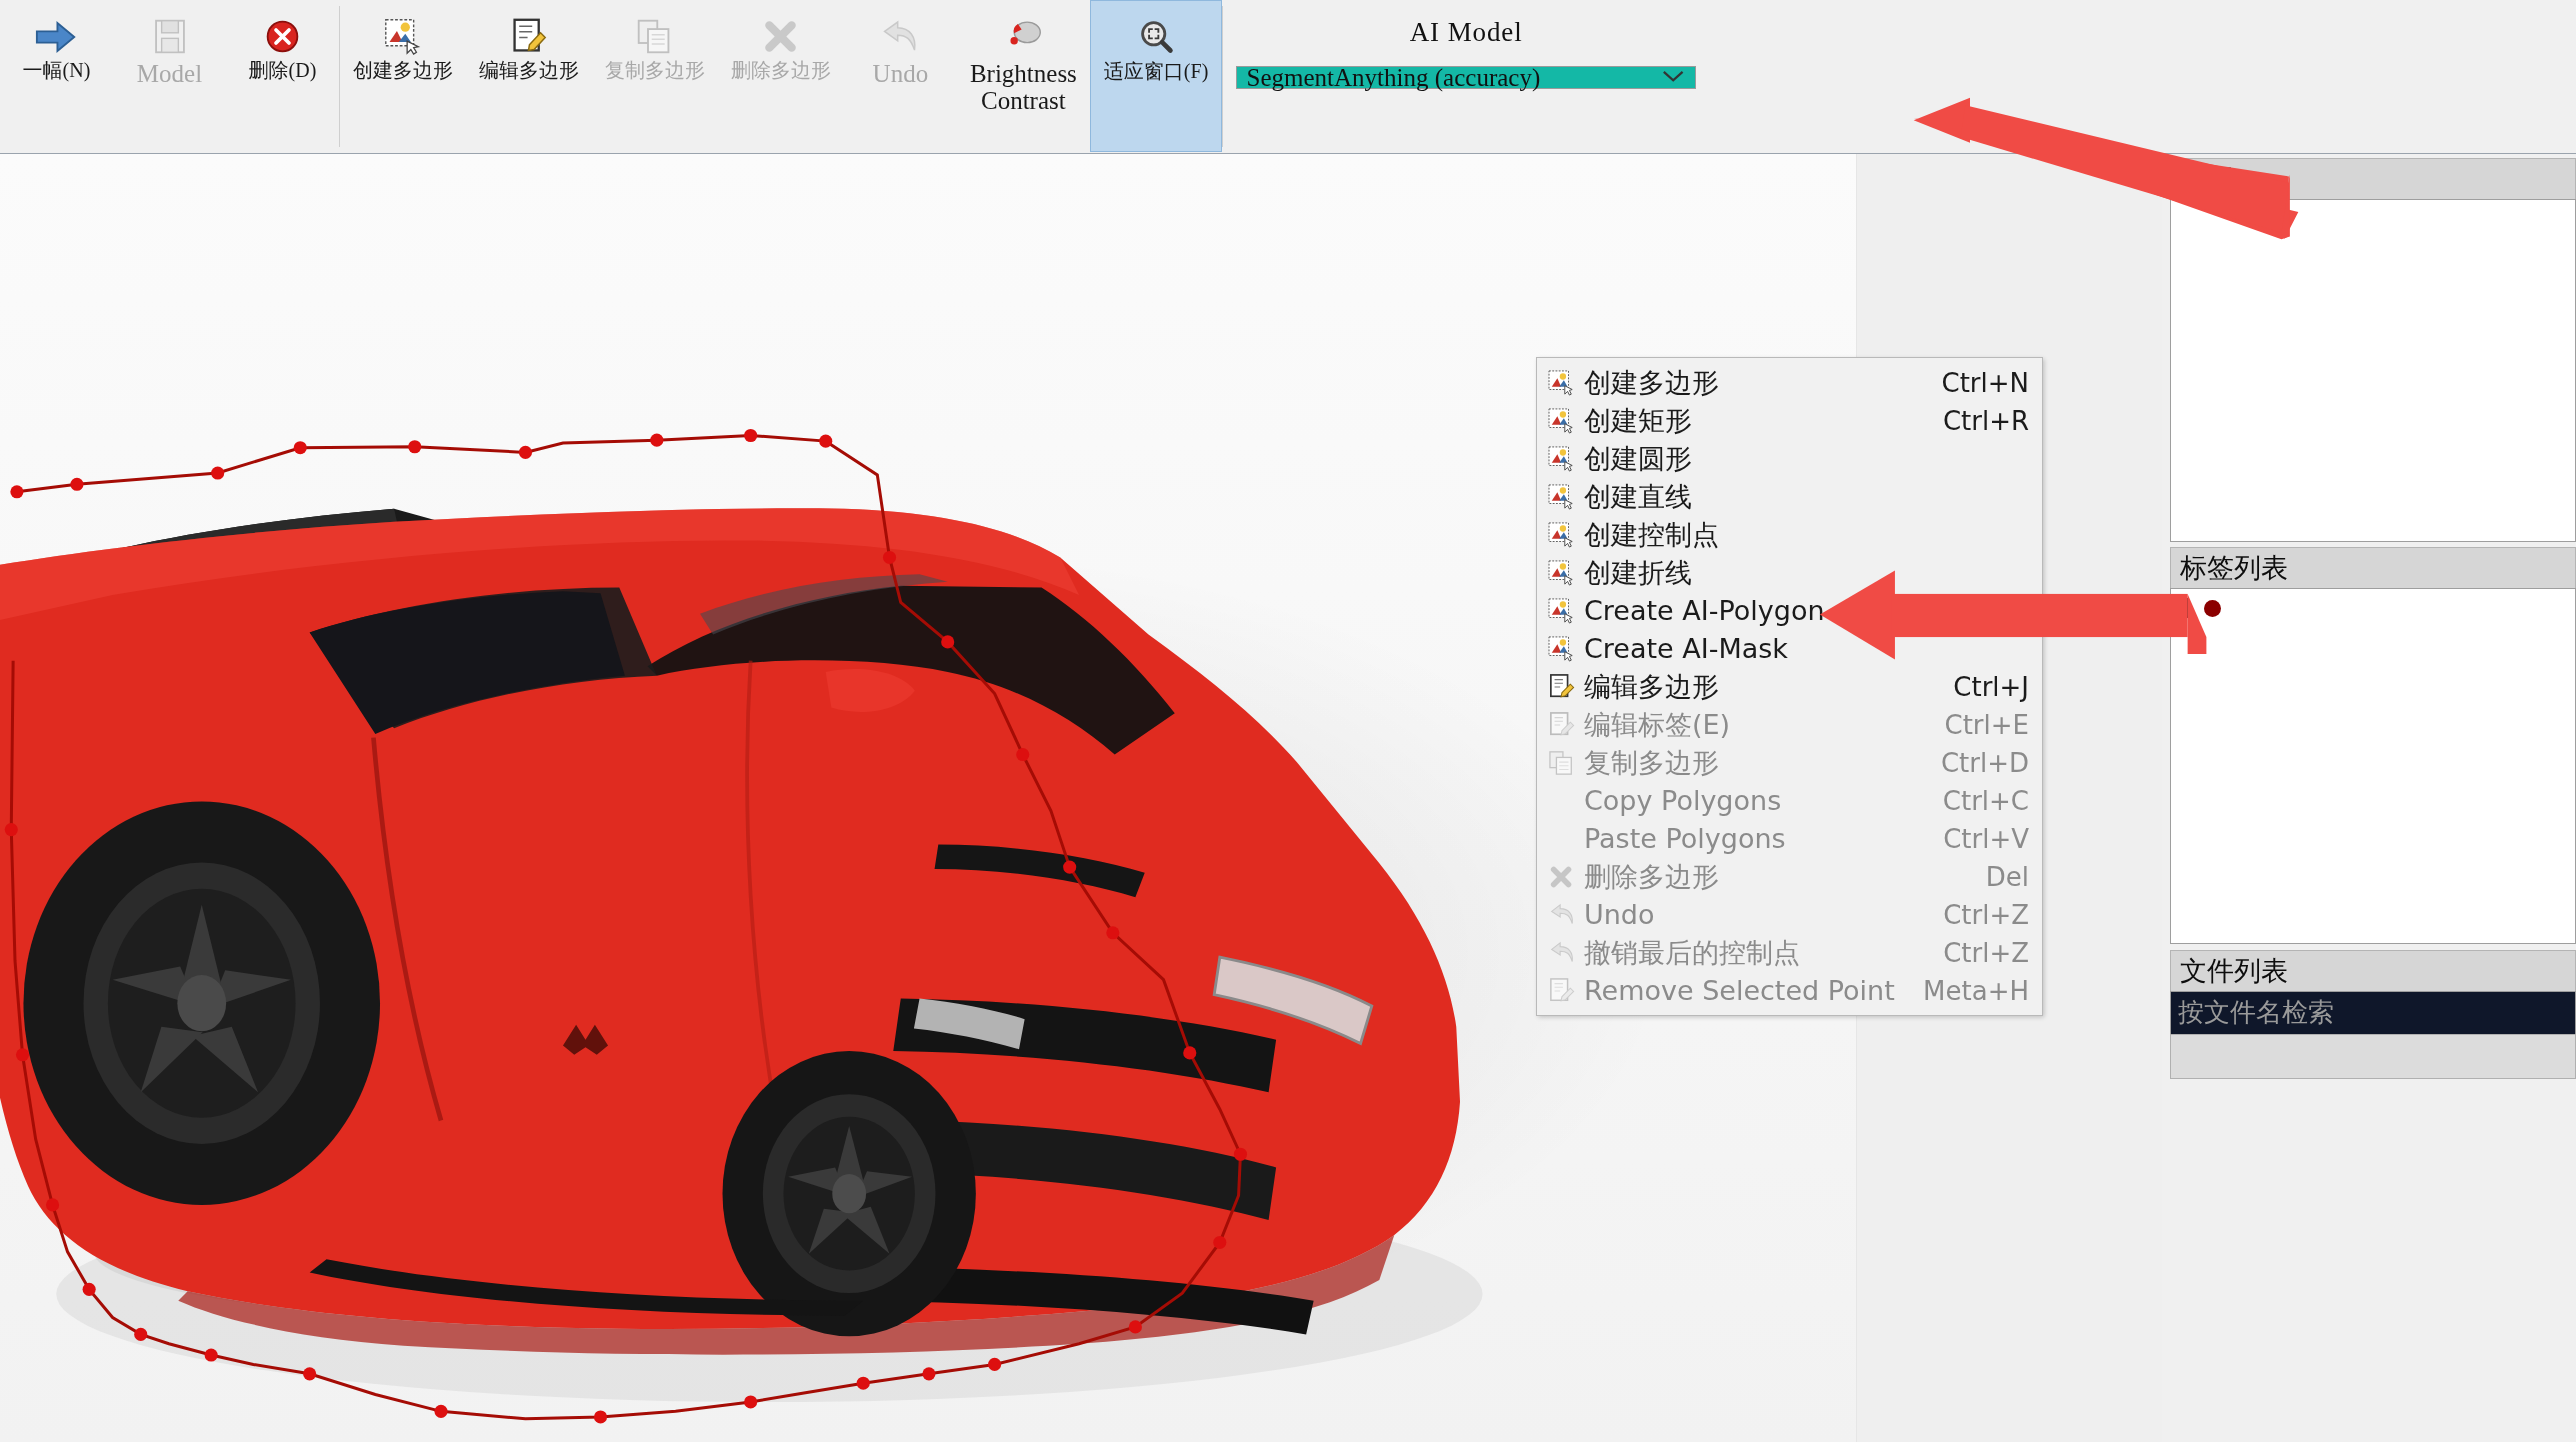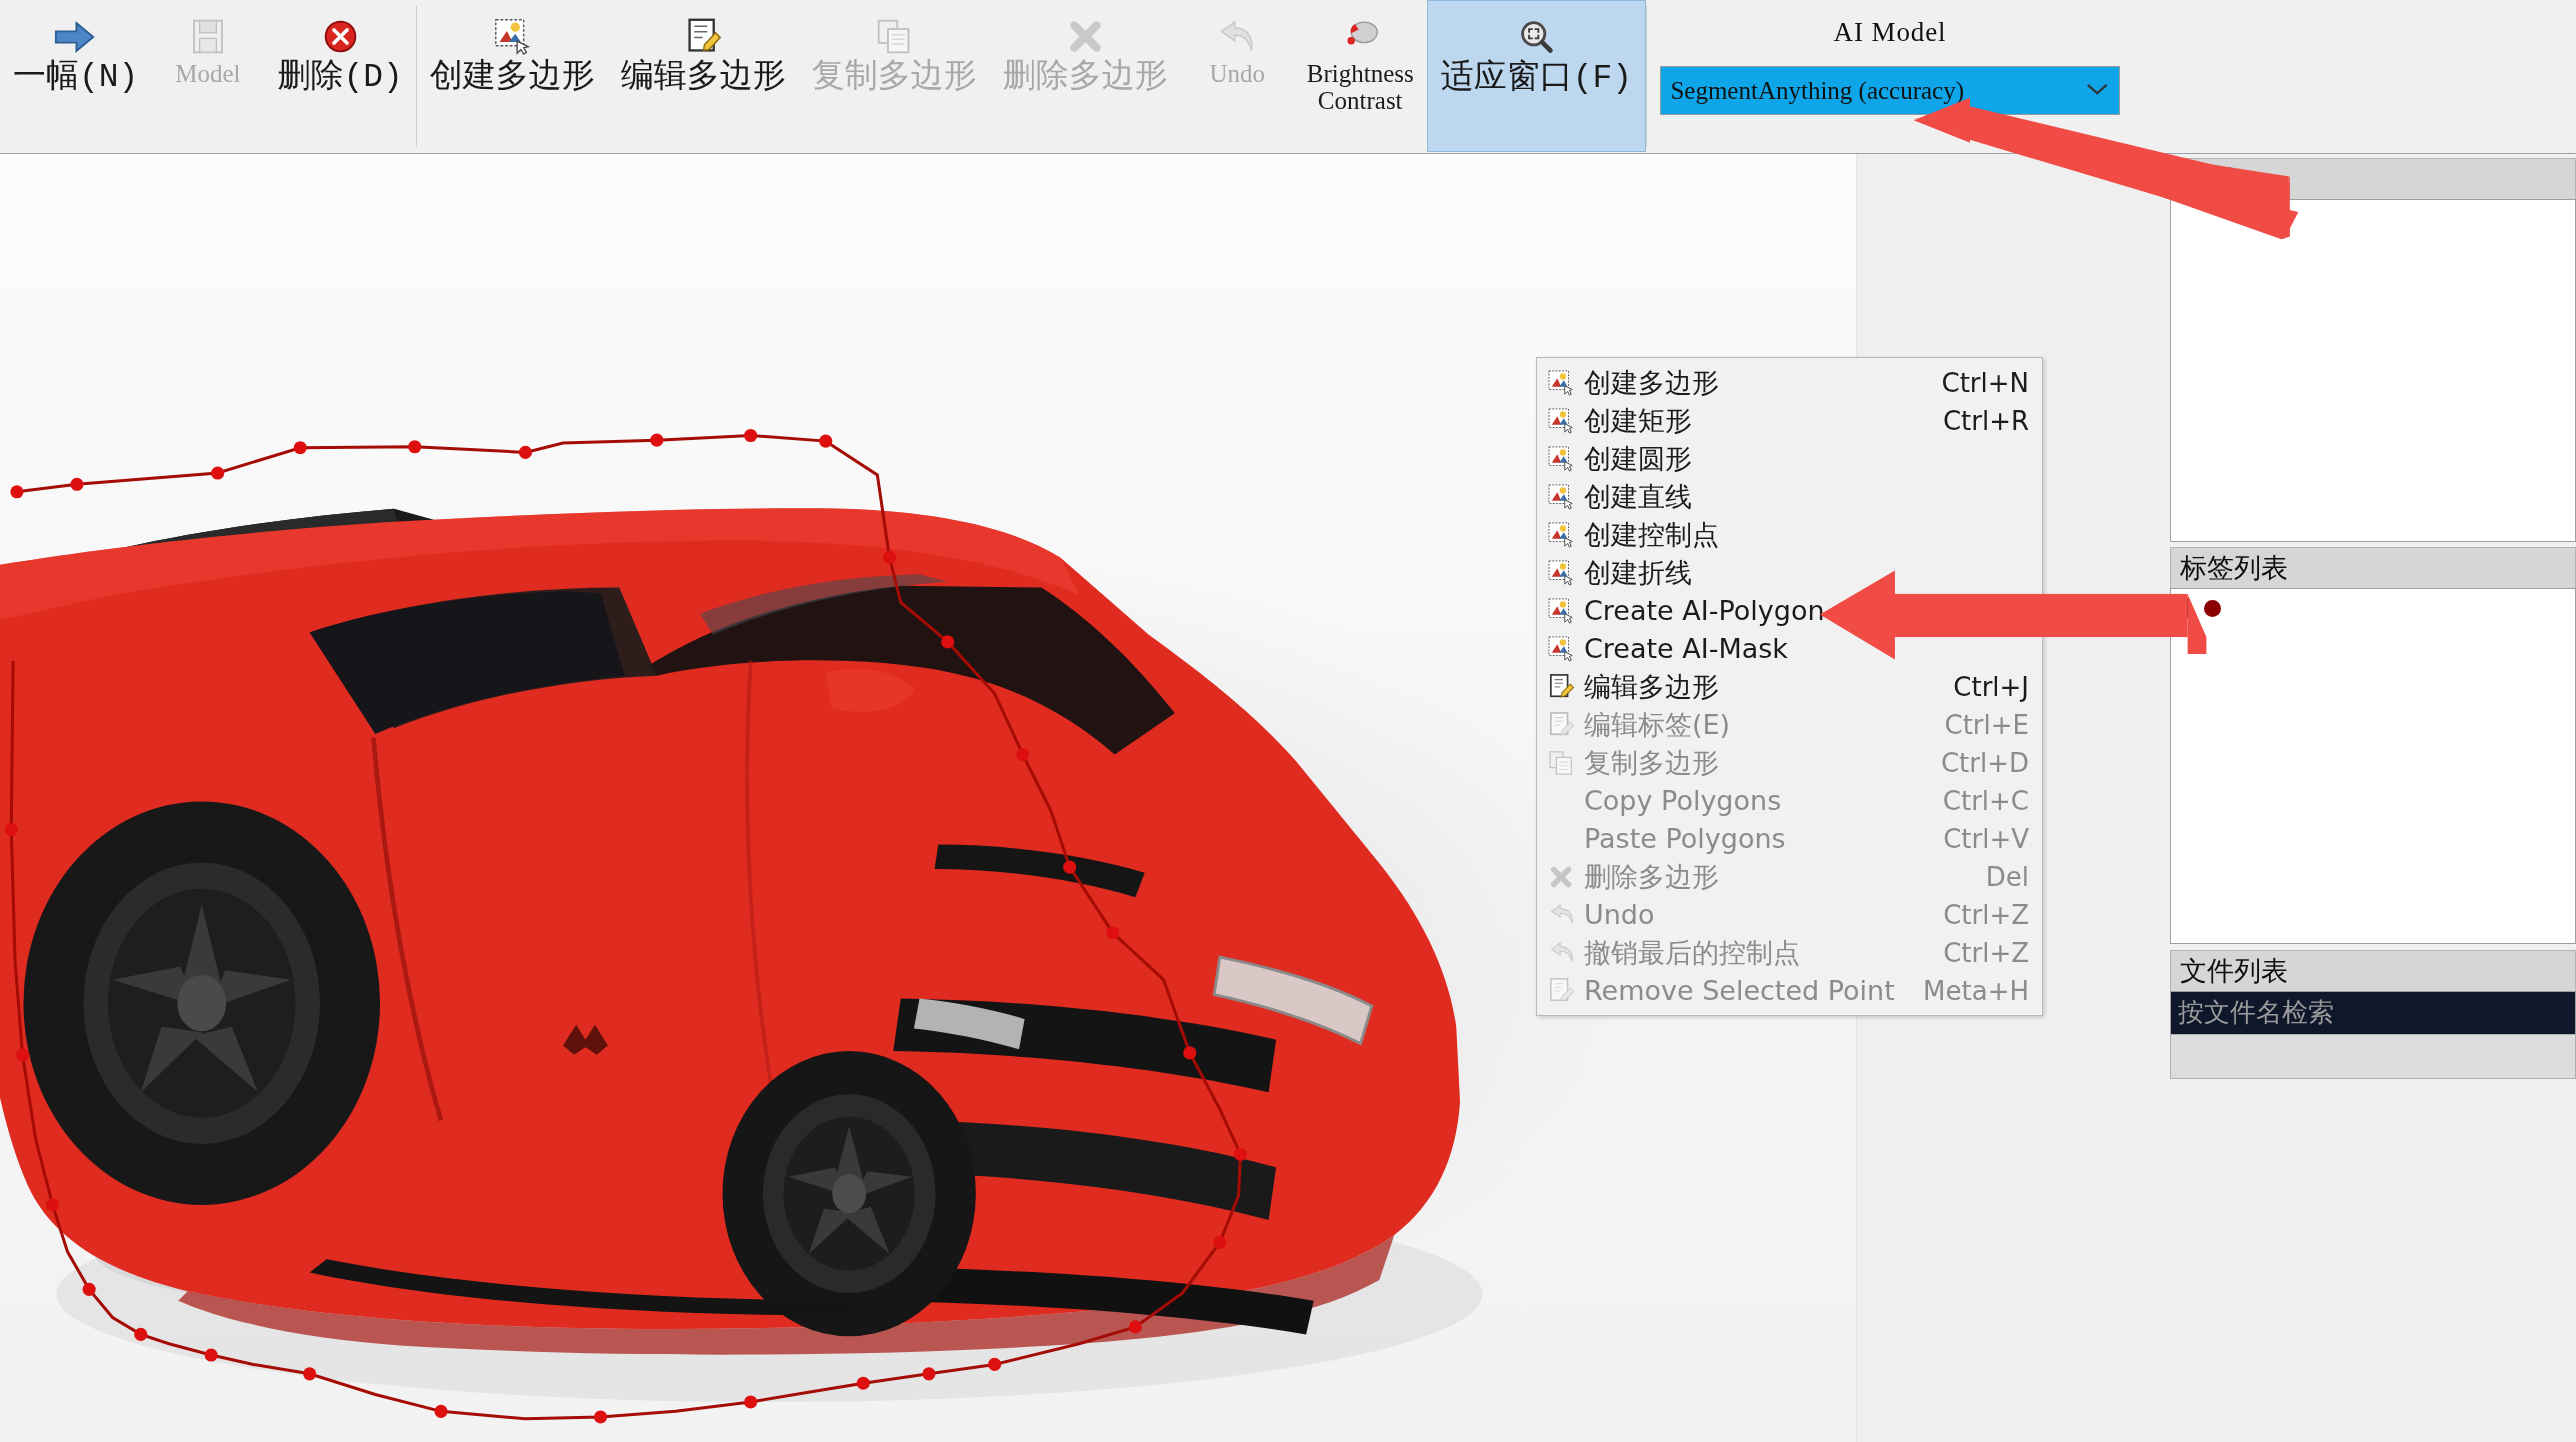--- a/index.html
+++ b/index.html
@@ -40,7 +40,7 @@
     text-align: center; line-height: 1.08;
     white-space: pre-line; margin-top: 1.9px;
   }
-  .tb-lbl.cn { font-family: Liberation Mono, monospace; font-size: 33px; letter-spacing: 0px; }
+  .tb-lbl.cn { font-family: Liberation Serif, serif; font-size: 20px; letter-spacing: 0px; }
   .tb-btn.disabled .tb-lbl { color: #a8a8a8; }
   .tb-btn.disabled .tb-ico { opacity: .45; }
 

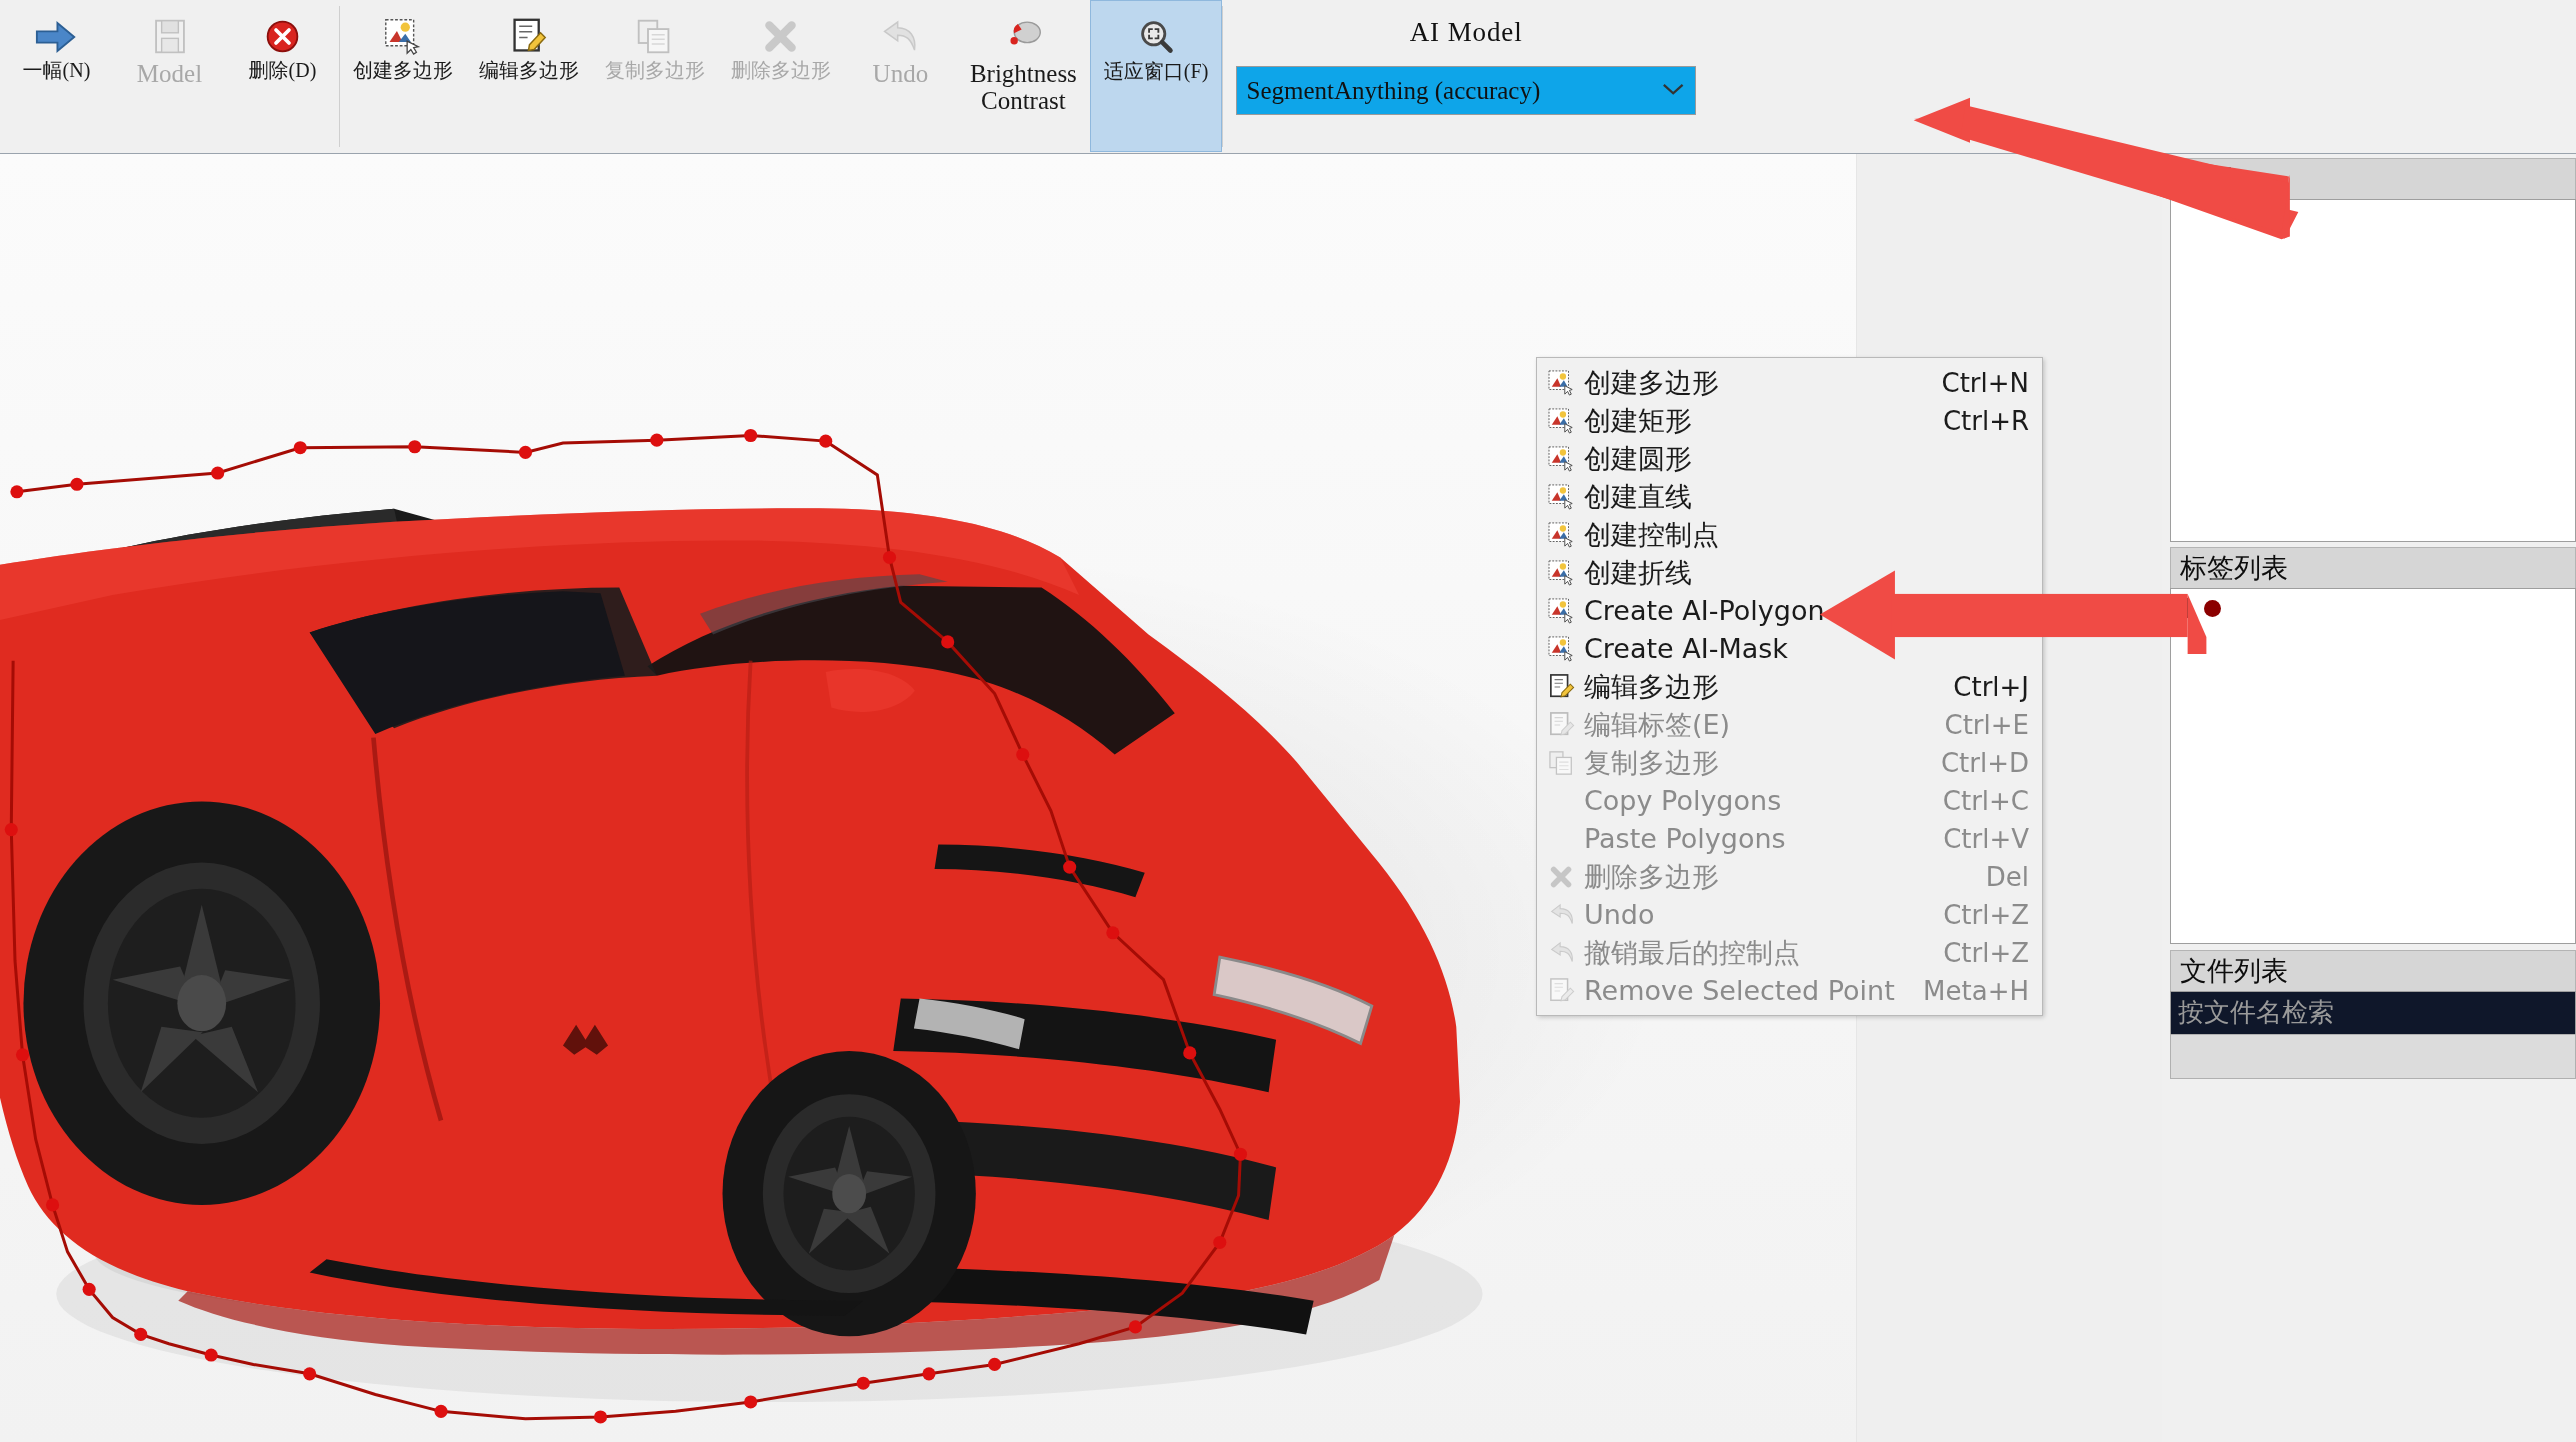--- a/index.html
+++ b/index.html
@@ -67,8 +67,8 @@
     margin-bottom: 18px; letter-spacing: 0.9px;
   }
   .ai-combo {
-    border: 0.9px solid #9a9a9a; background: #0ea5e9;
-    height: 49px; width: 460px;
+    border: 0.9px solid #9a9a9a; background: #14b8a6;
+    height: 23px; width: 460px;
     display: flex; align-items: center; padding: 0 9.4px;
     font-family: "Liberation Serif", serif; font-size: 25px; color: #111;
     justify-content: space-between;

